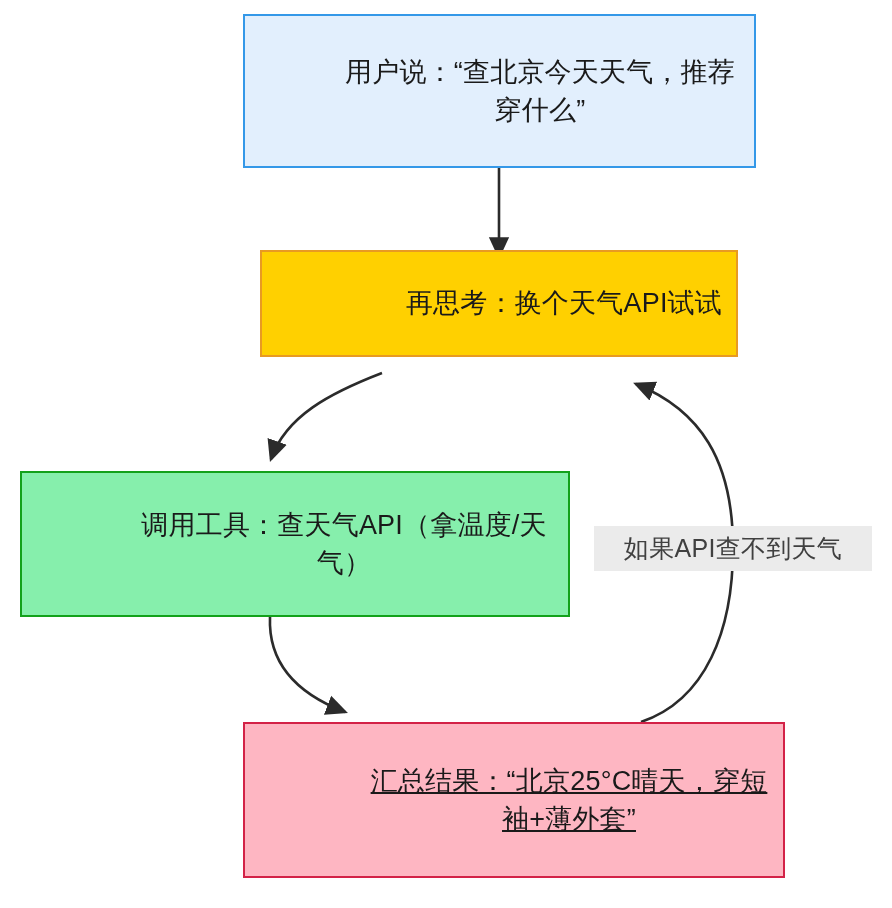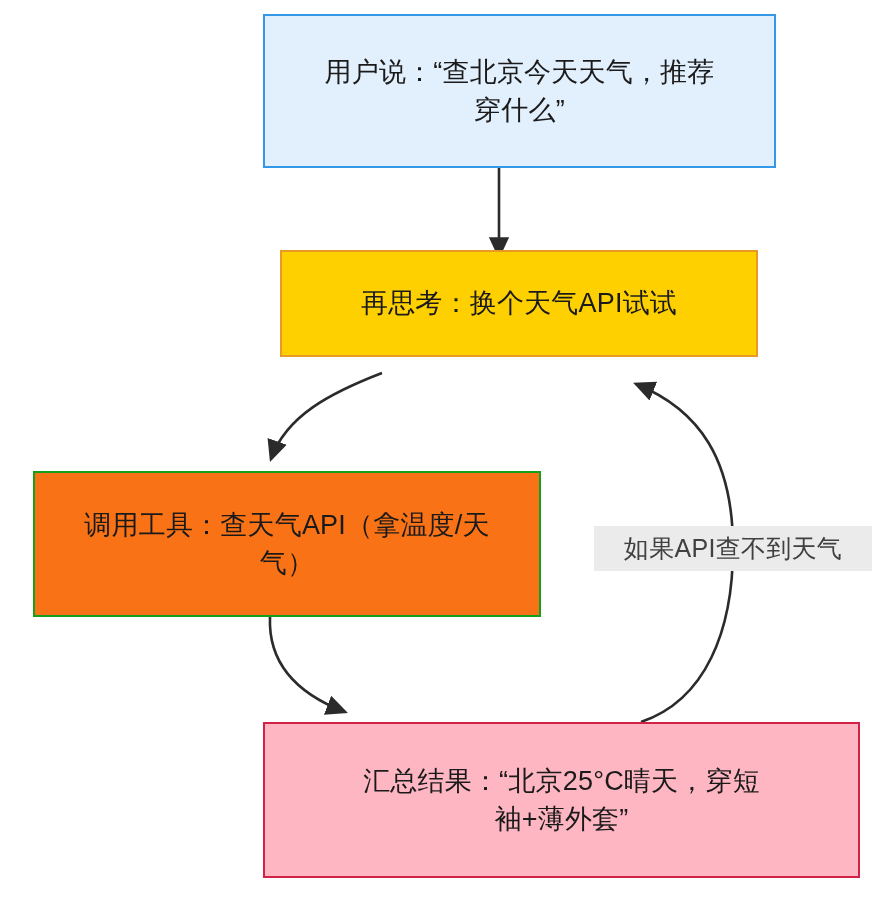--- a/index.html
+++ b/index.html
@@ -29,13 +29,12 @@
     box-sizing: border-box;
     display: flex;
     align-items: center;
-    justify-content: center;
+    justify-content: flex-end;
     text-align: center;
     color: #1a1a1a;
     line-height: 1.42;
     letter-spacing: 0.2px;
     z-index: 3;
-    margin-left: 20px;
   }
   .node-text {
     display: block;

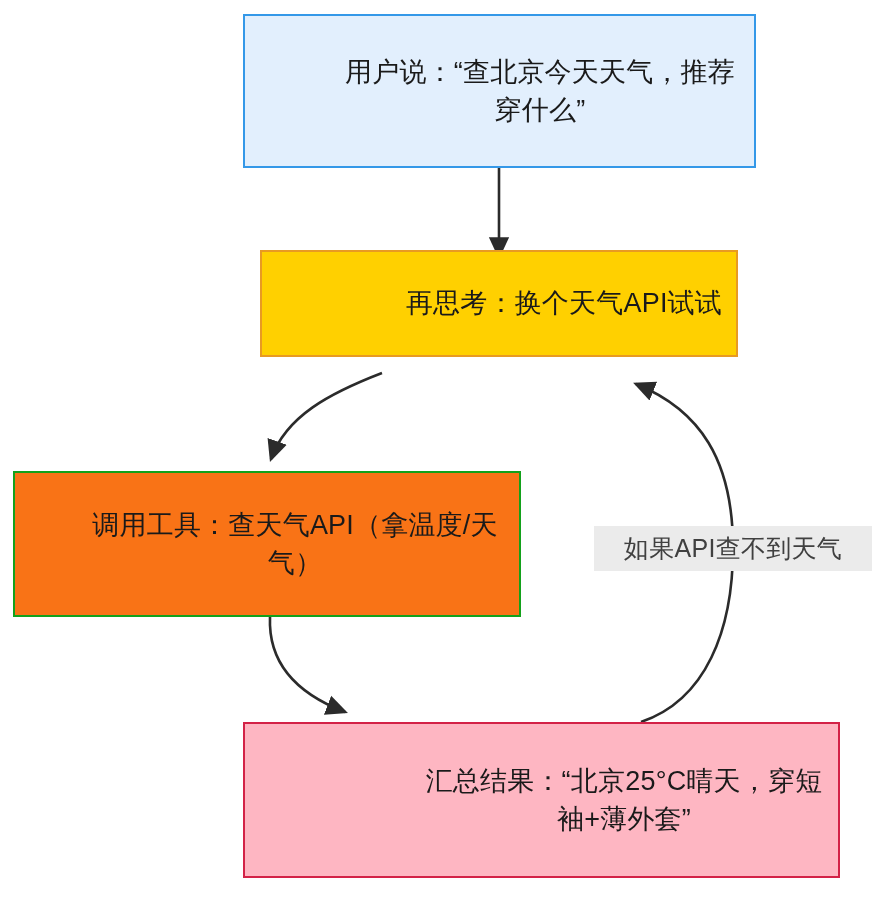--- a/index.html
+++ b/index.html
@@ -68,11 +68,11 @@
 
   
   #node-call-tool {
-    left: 13px;
+    left: 20px;
     top: 471px;
-    width: 508px;
+    width: 550px;
     height: 146px;
-    background: #f97316;
+    background: #86efac;
     border: 2px solid #13a11b;
     font-size: 27px;
   }

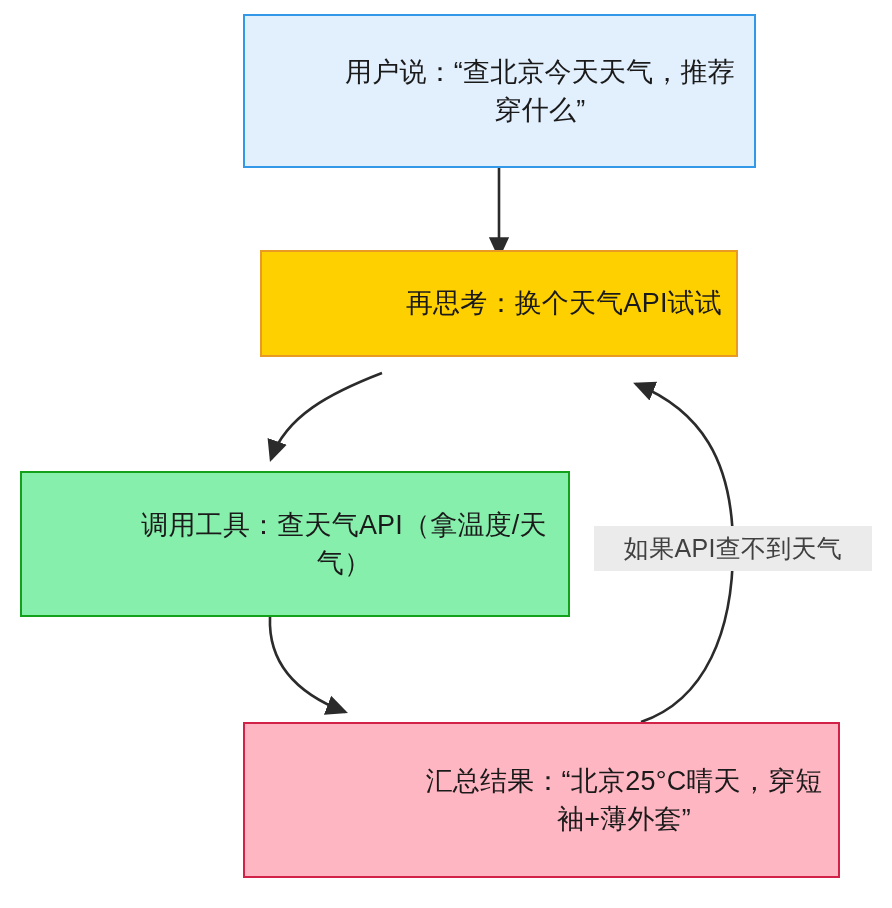--- a/index.html
+++ b/index.html
@@ -82,11 +82,12 @@
   #node-summary {
     left: 243px;
     top: 722px;
-    width: 597px;
+    width: 542px;
     height: 156px;
     background: #feb6c2;
     border: 2px solid #d32247;
     font-size: 27px;
+    text-decoration: underline;
   }
   #node-summary .node-text { max-width: 400px; }
 

